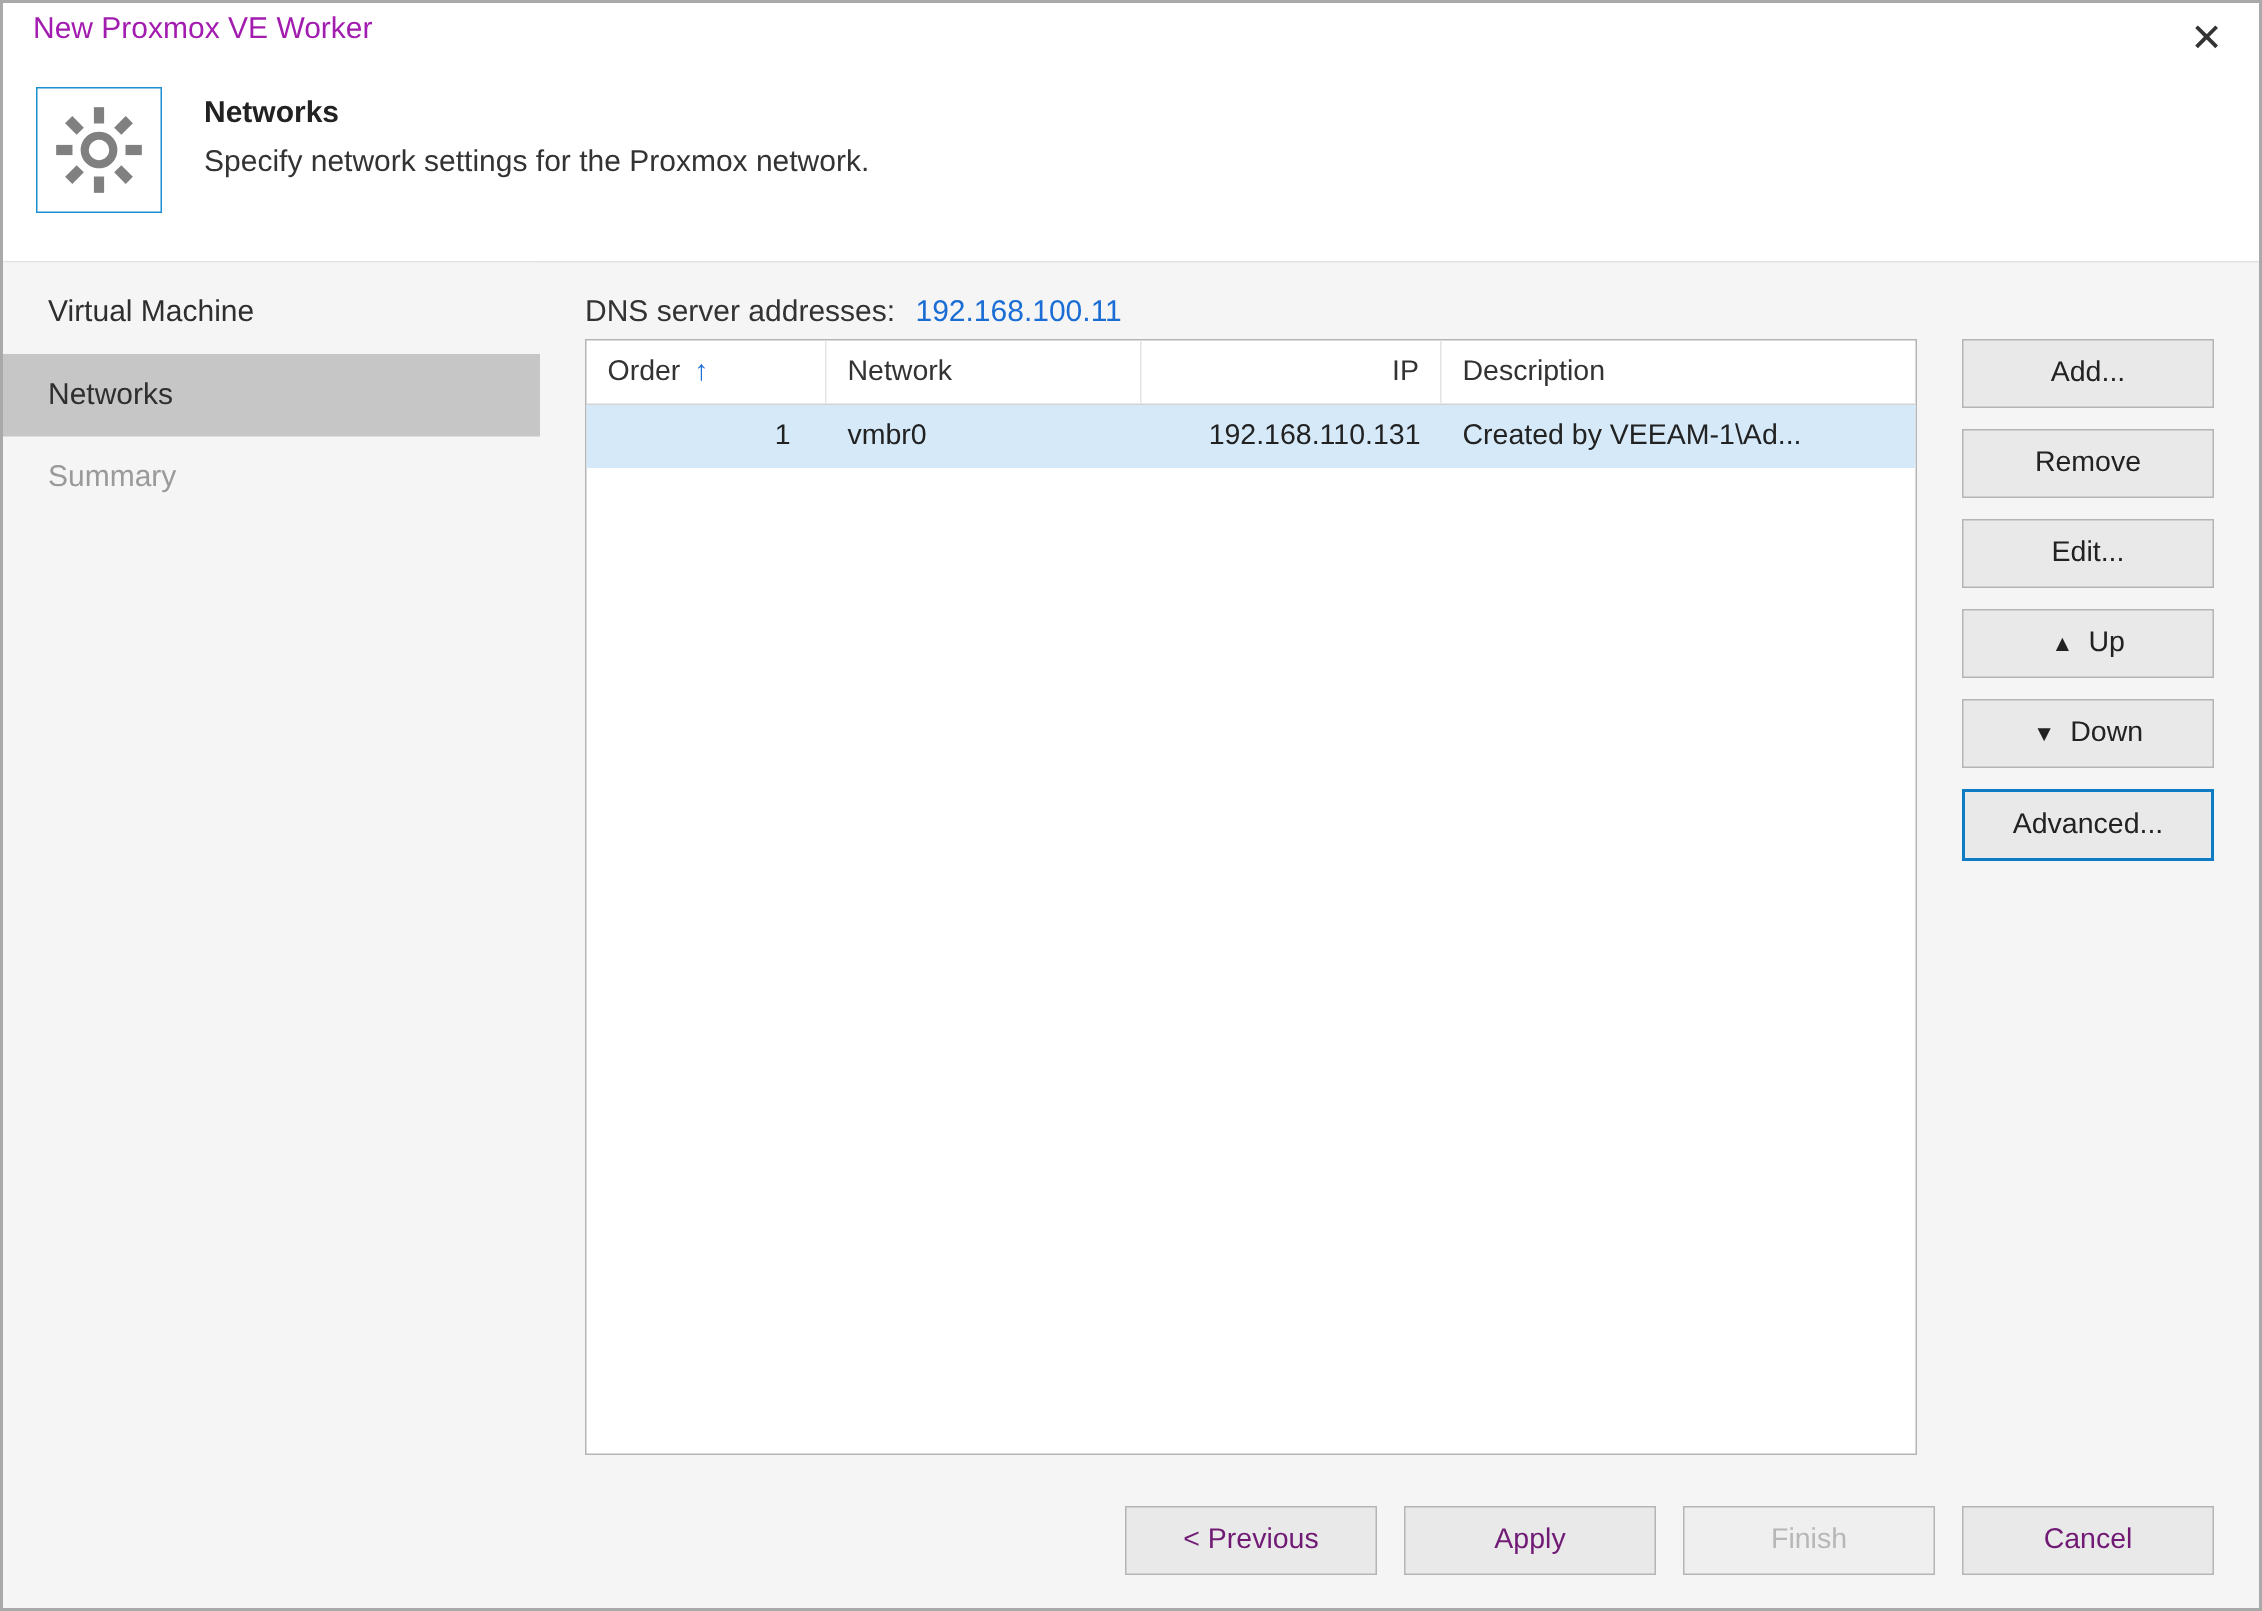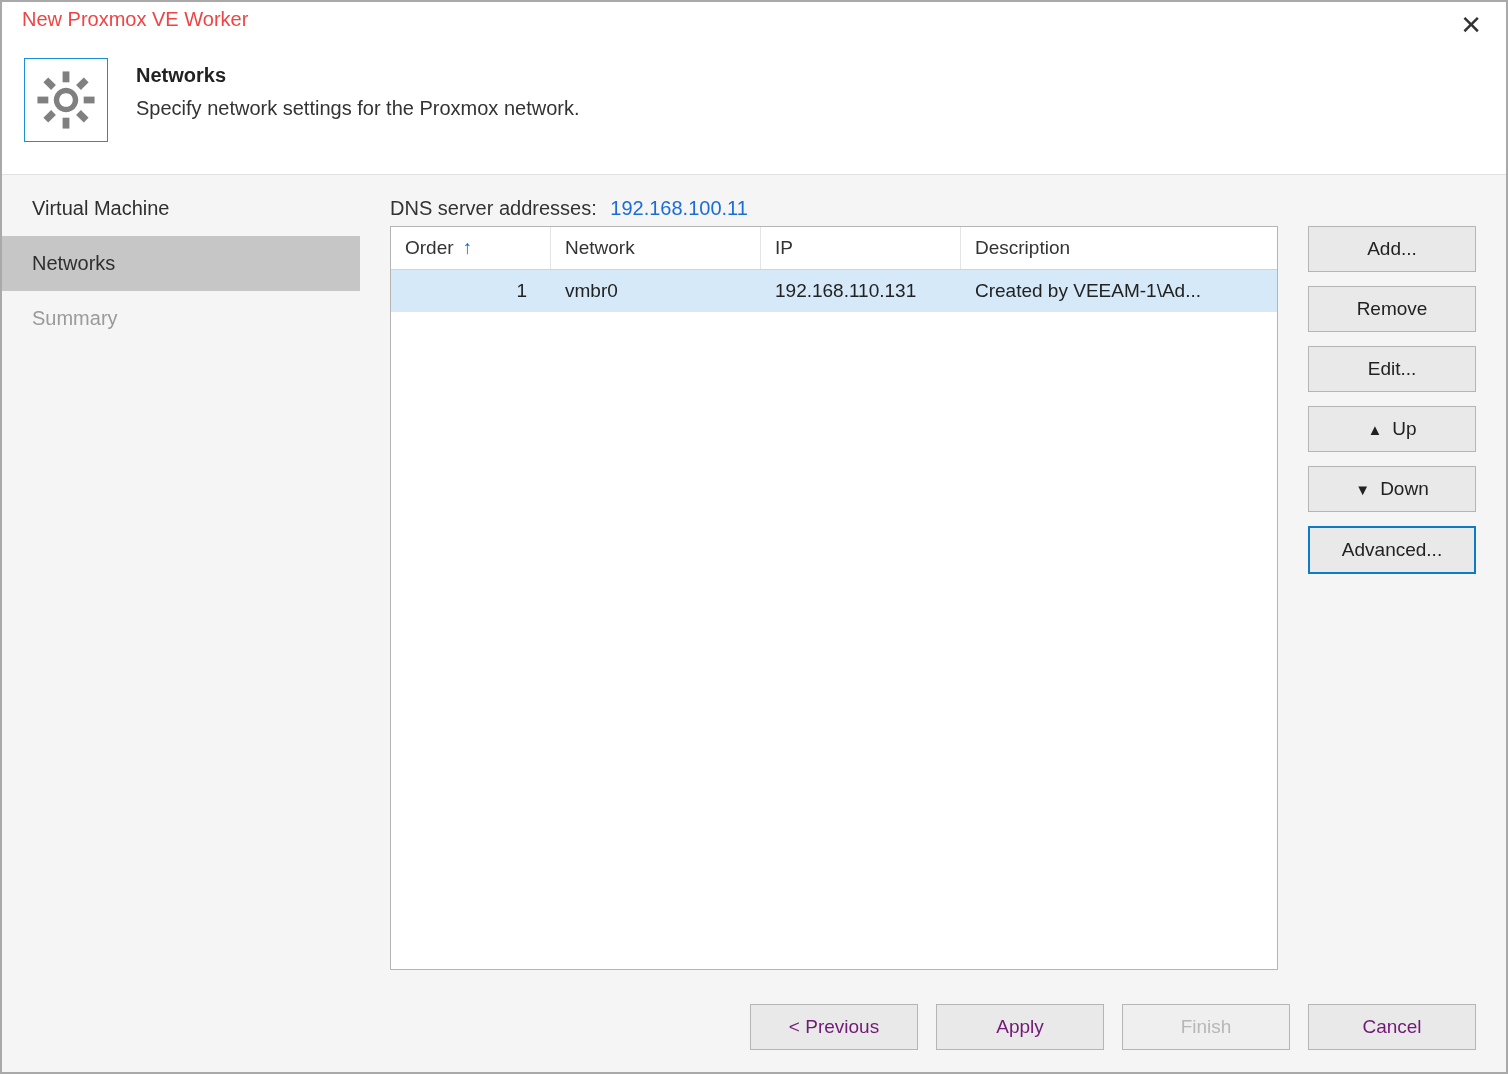--- a/index.html
+++ b/index.html
@@ -32,7 +32,7 @@
   }
   .title-text {
     font-size: 20px;
-    color: #ef4444;
+    color: #a21caf;
   }
   .close-x {
     font-size: 26px;

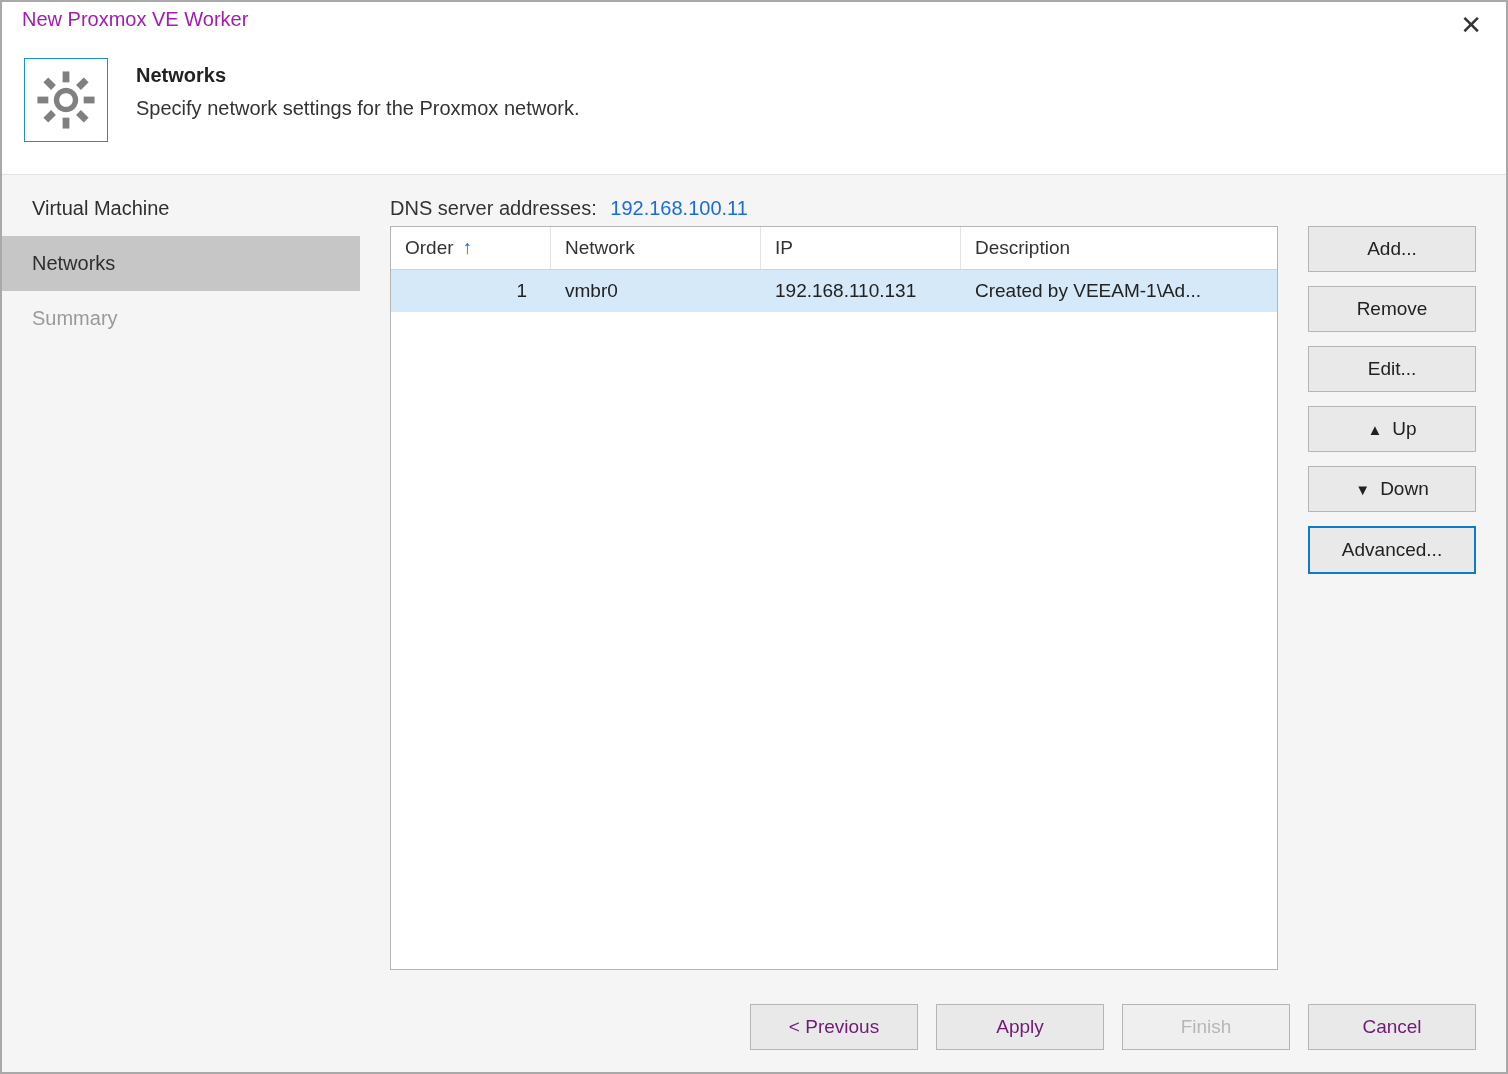--- a/index.html
+++ b/index.html
@@ -130,7 +130,7 @@
   .grid-head .gcell:last-child { border-right: none; }
   .c-order { width: 160px; text-align: left; }
   .c-net   { width: 210px; }
-  .c-ip    { width: 200px; }
+  .c-ip    { width: 200px; text-align: right; }
   .c-desc  { flex: 1 1 auto; }
   .sort-arrow { color: #1a6dd4; margin-left: 4px; }
 

